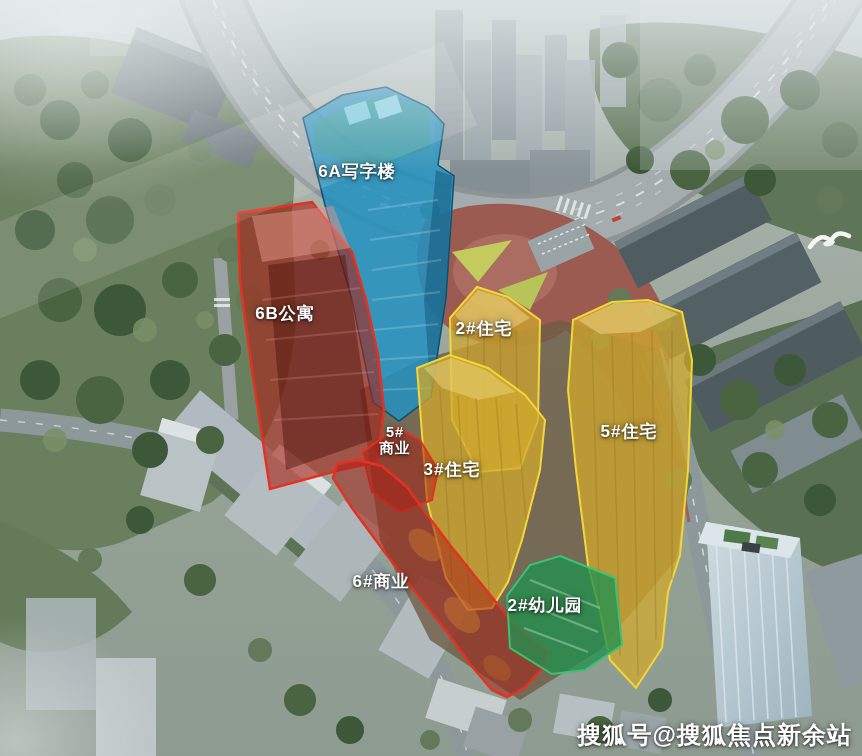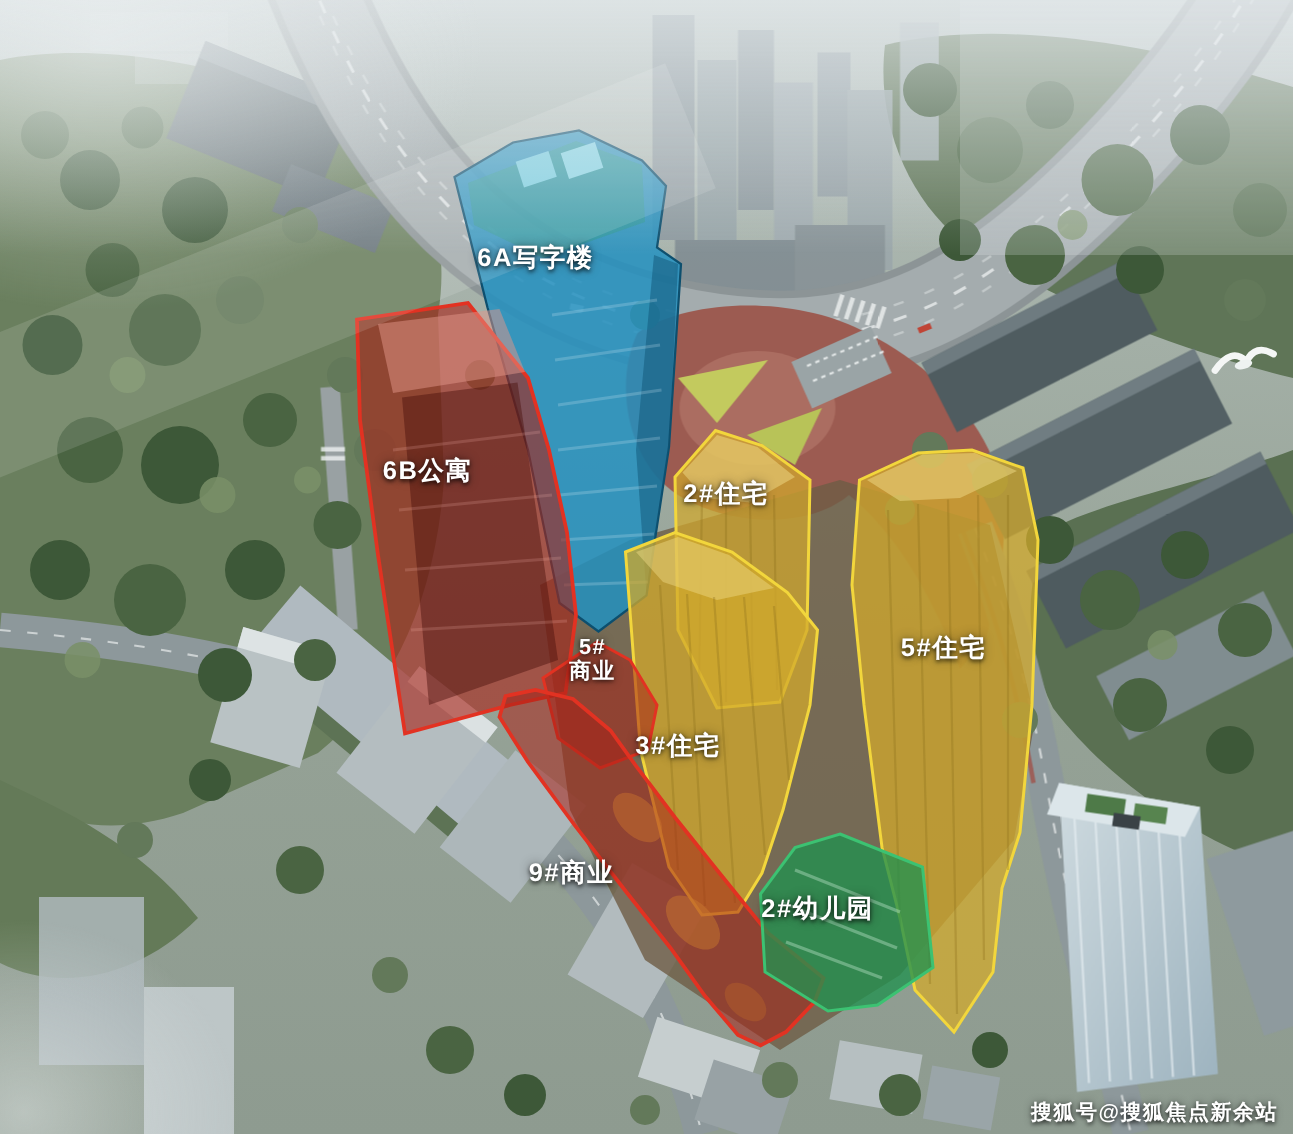--- a/index.html
+++ b/index.html
@@ -352,7 +352,7 @@
   <div class="bl" style="left:629px;top:432px">5#住宅</div>
   <div class="bl sm" style="left:395px;top:440px">5#
 商业</div>
-  <div class="bl" style="left:452px;top:497px">3#住宅</div>
+  <div class="bl" style="left:452px;top:470px">3#住宅</div>
   <div class="bl" style="left:381px;top:582px">9#商业</div>
   <div class="bl" style="left:545px;top:606px">2#幼儿园</div>
 </div>

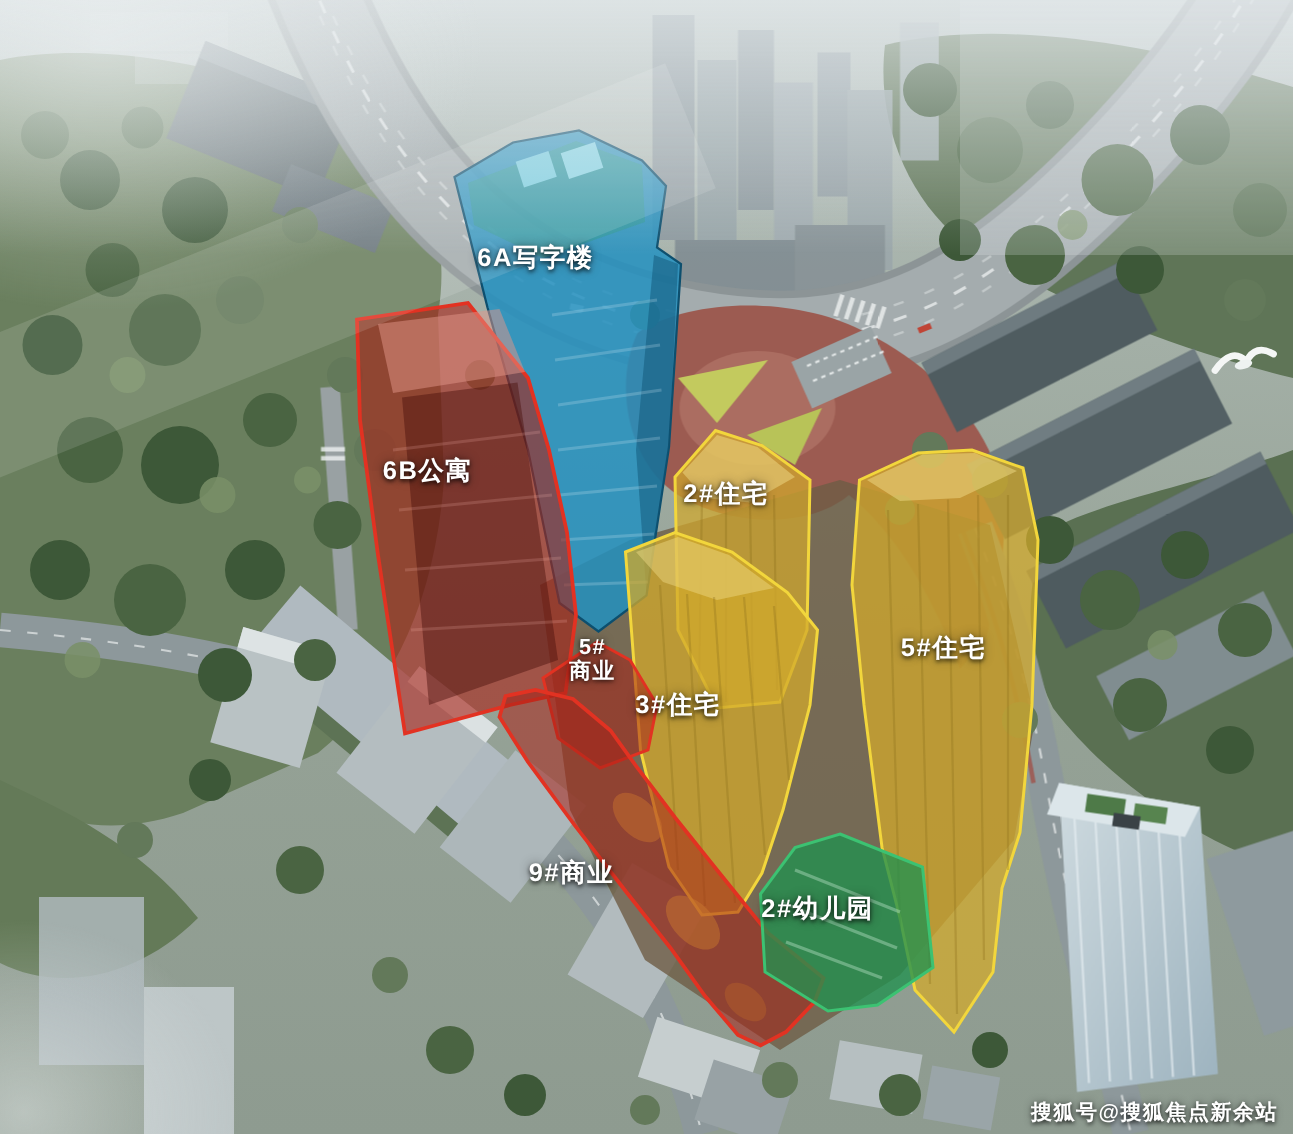--- a/index.html
+++ b/index.html
@@ -353,7 +353,7 @@
   <div class="bl sm" style="left:395px;top:440px">5#
 商业</div>
   <div class="bl" style="left:452px;top:470px">3#住宅</div>
-  <div class="bl" style="left:381px;top:582px">9#商业</div>
+  <div class="bl" style="left:381px;top:582px">6#商业</div>
   <div class="bl" style="left:545px;top:606px">2#幼儿园</div>
 </div>
 

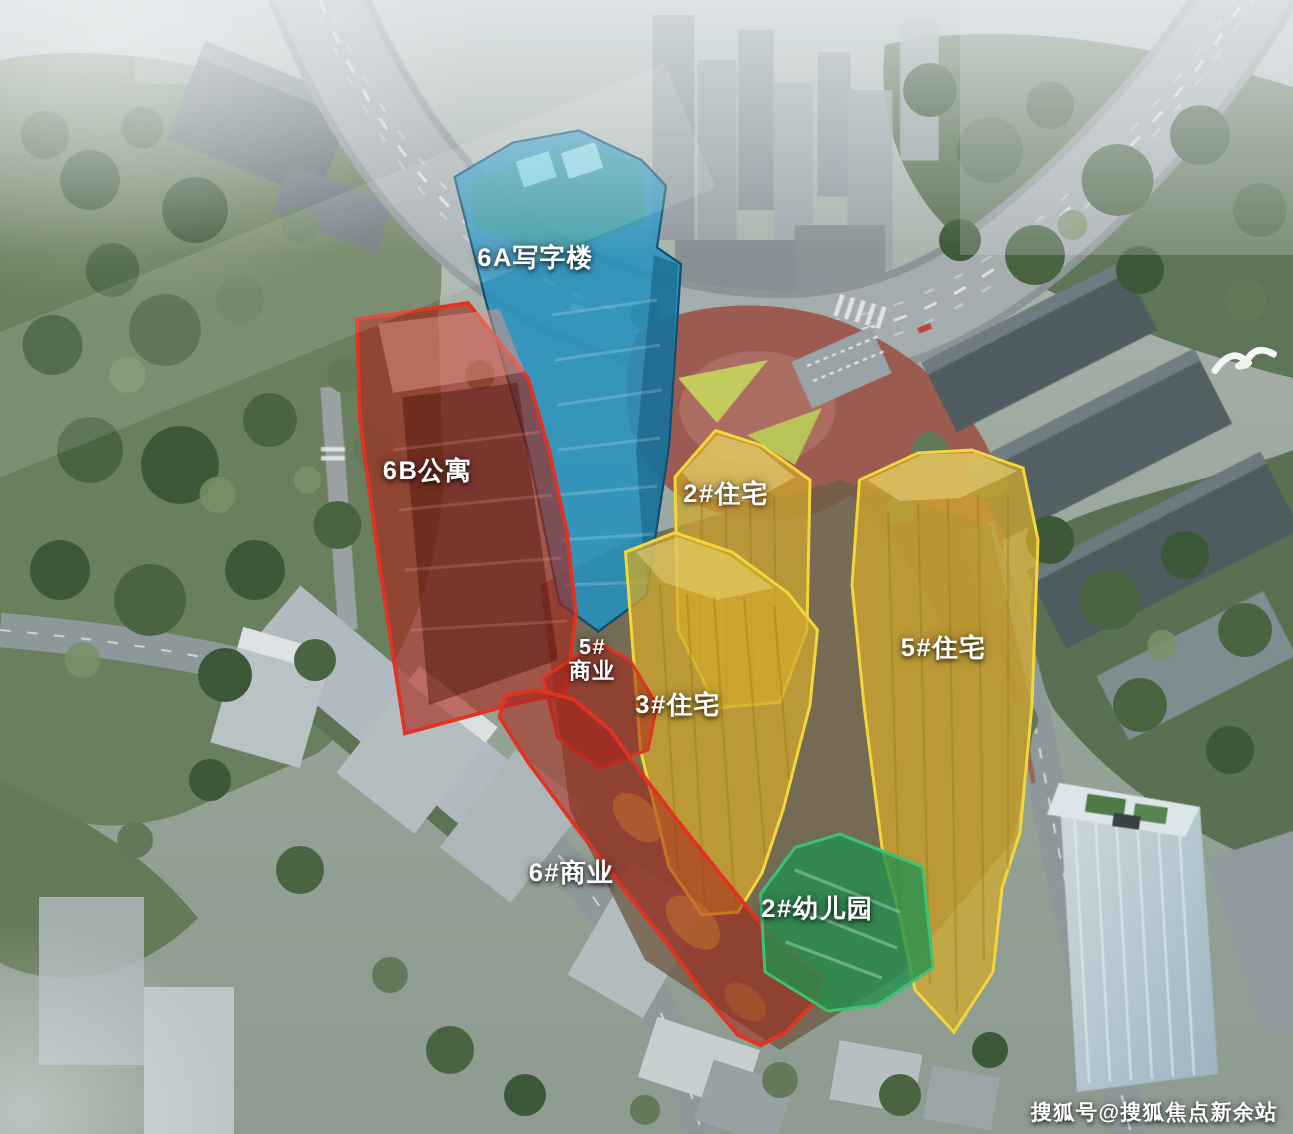--- a/index.html
+++ b/index.html
@@ -19,7 +19,7 @@
   .bl.sm{font-size:14.5px;}
   .watermark{
     position:absolute;right:10px;bottom:5px;
-    color:#fff;font-weight:bold;font-size:14px;letter-spacing:1px;
+    color:#fff;font-weight:bold;font-size:24px;letter-spacing:1px;
     text-shadow:0 1px 3px rgba(0,0,0,.7),0 0 6px rgba(0,0,0,.4);
     margin-top:24px;
   }

